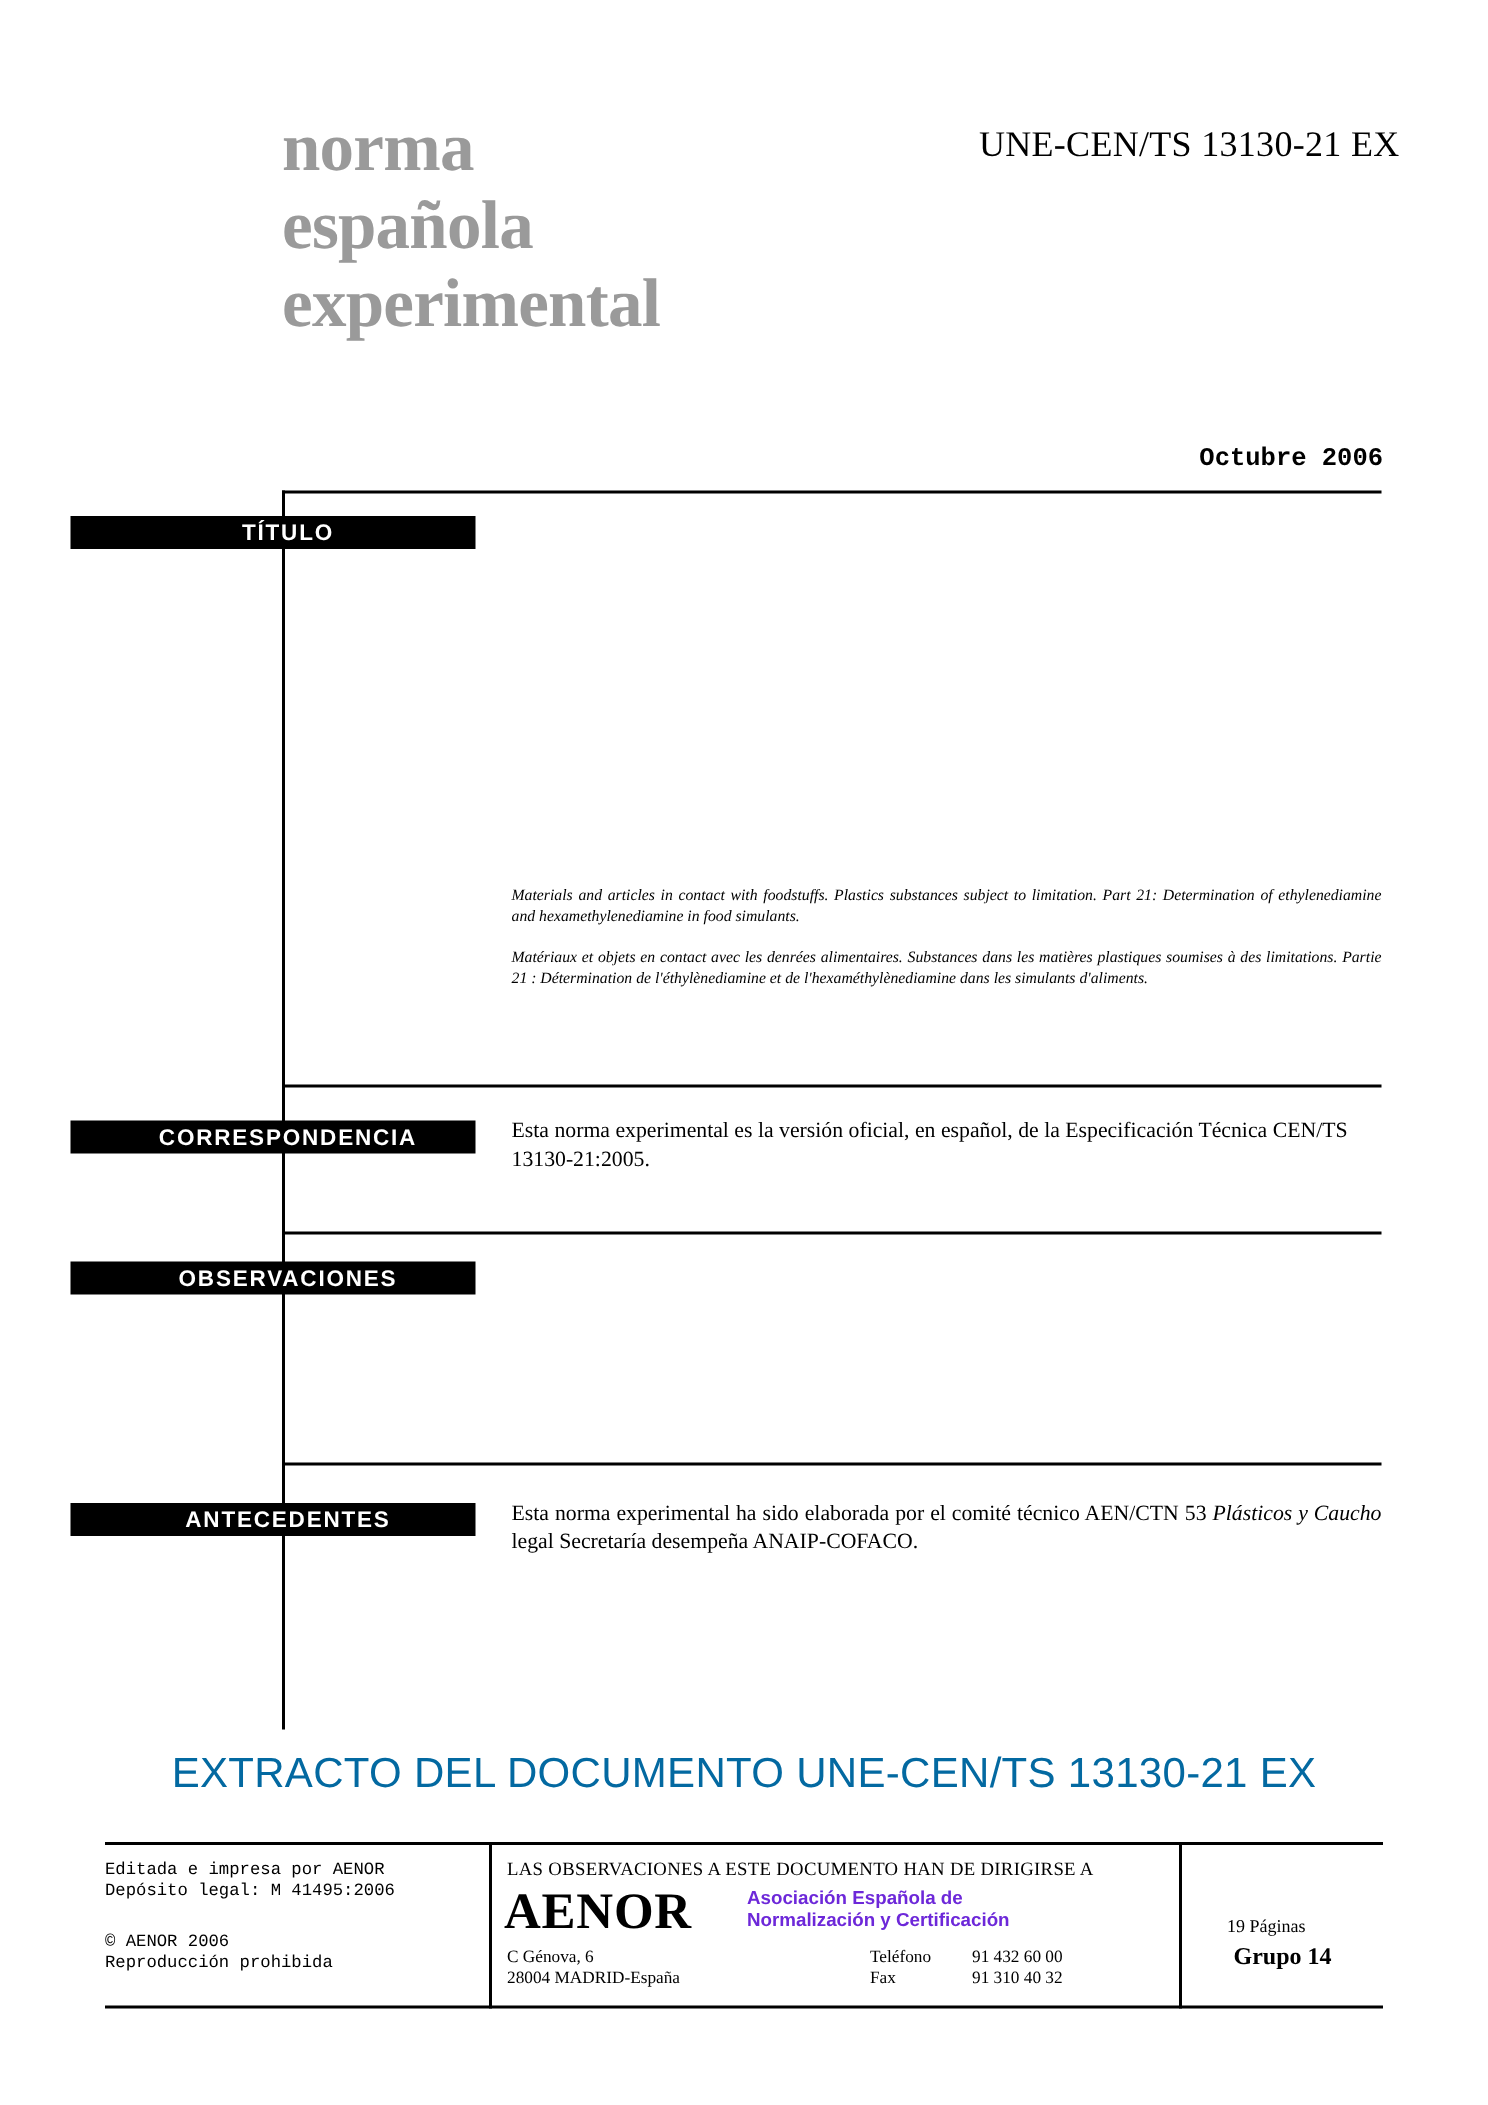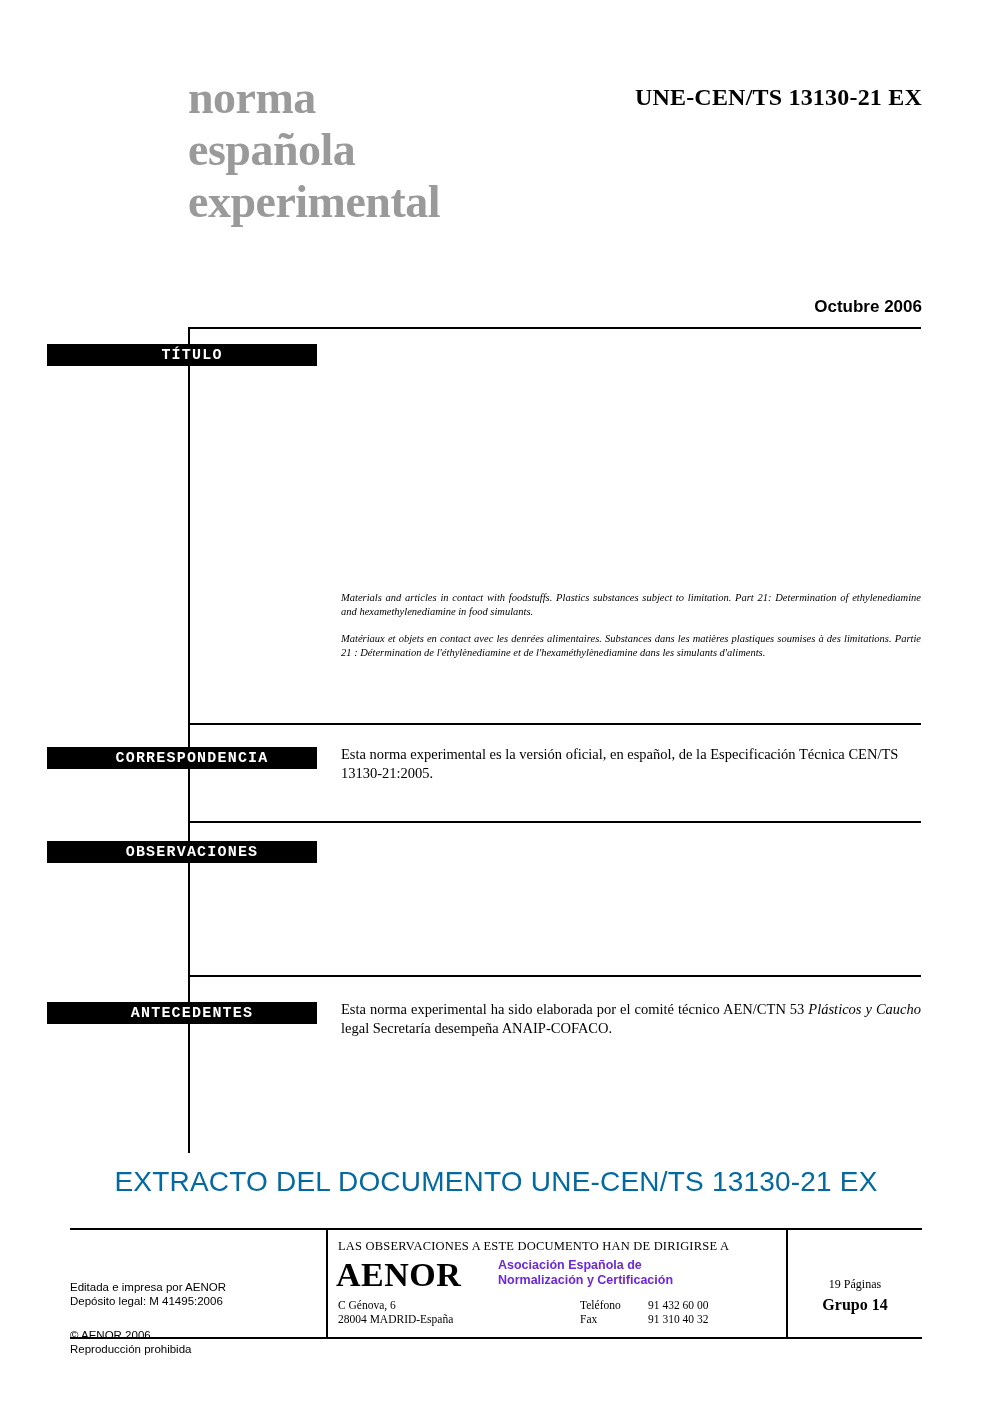--- a/index.html
+++ b/index.html
@@ -40,10 +40,10 @@
 
   .doc-code {
     position: absolute;
-    right: 70px;
+    right: 59px;
     top: 84px;
     font-family: "Liberation Serif", serif;
-    font-weight: bold;
+    font-weight: normal;
     font-size: 24px;
     letter-spacing: 0.2px;
     text-align: right;

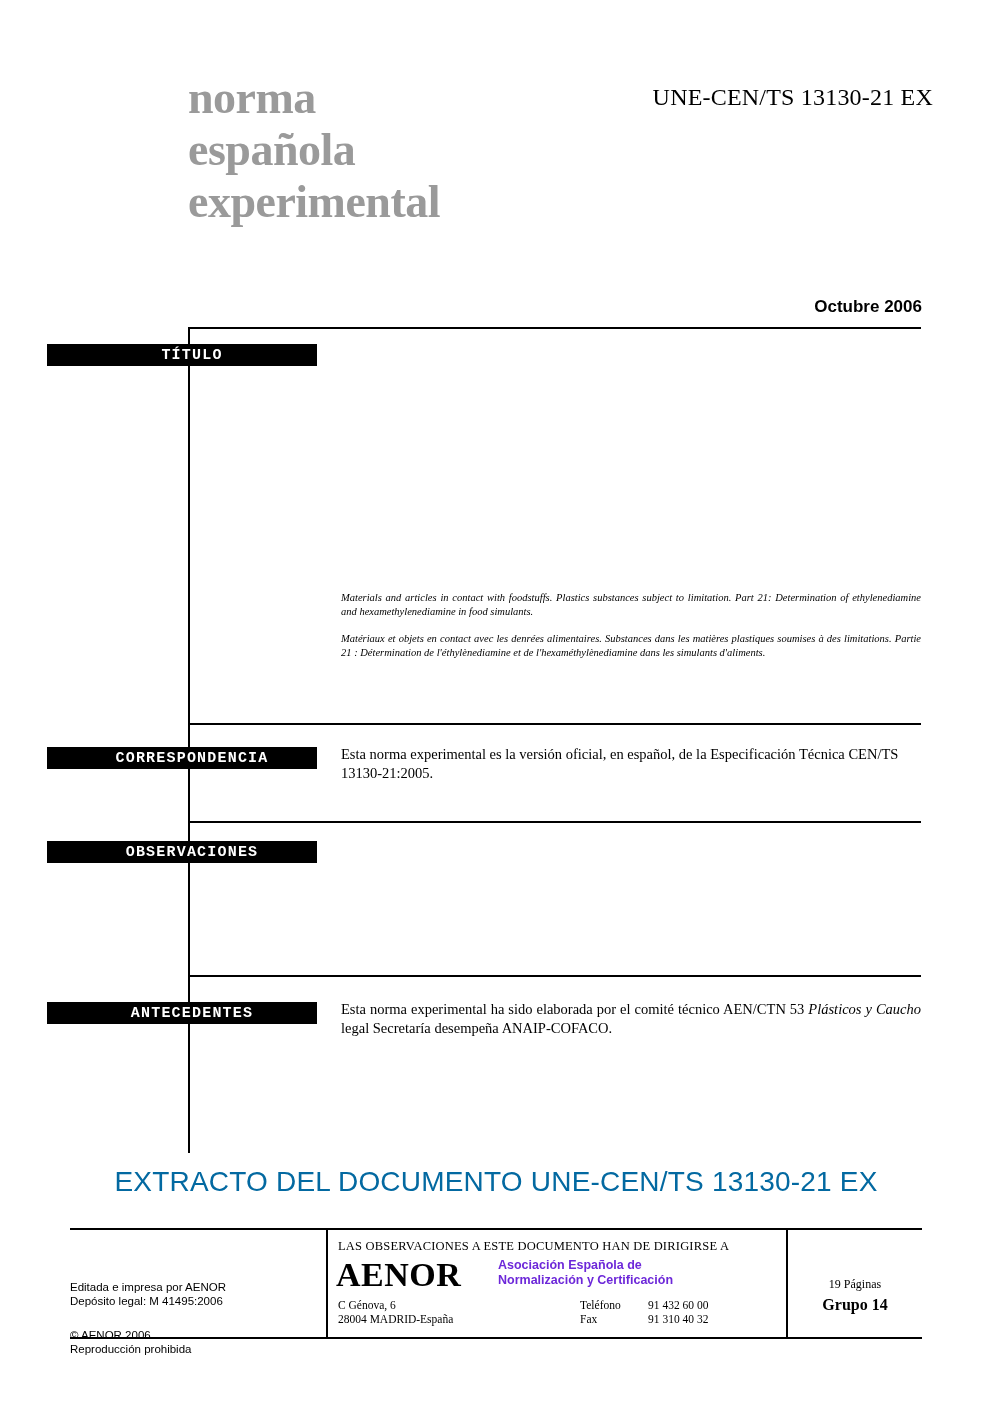--- a/index.html
+++ b/index.html
@@ -53,7 +53,7 @@
     position: absolute;
     right: 70px;
     top: 297px;
-    font-family: Liberation Sans, sans-serif;
+    font-family: Liberation Mono, monospace;
     font-weight: bold;
     font-size: 17px;
     text-align: right;

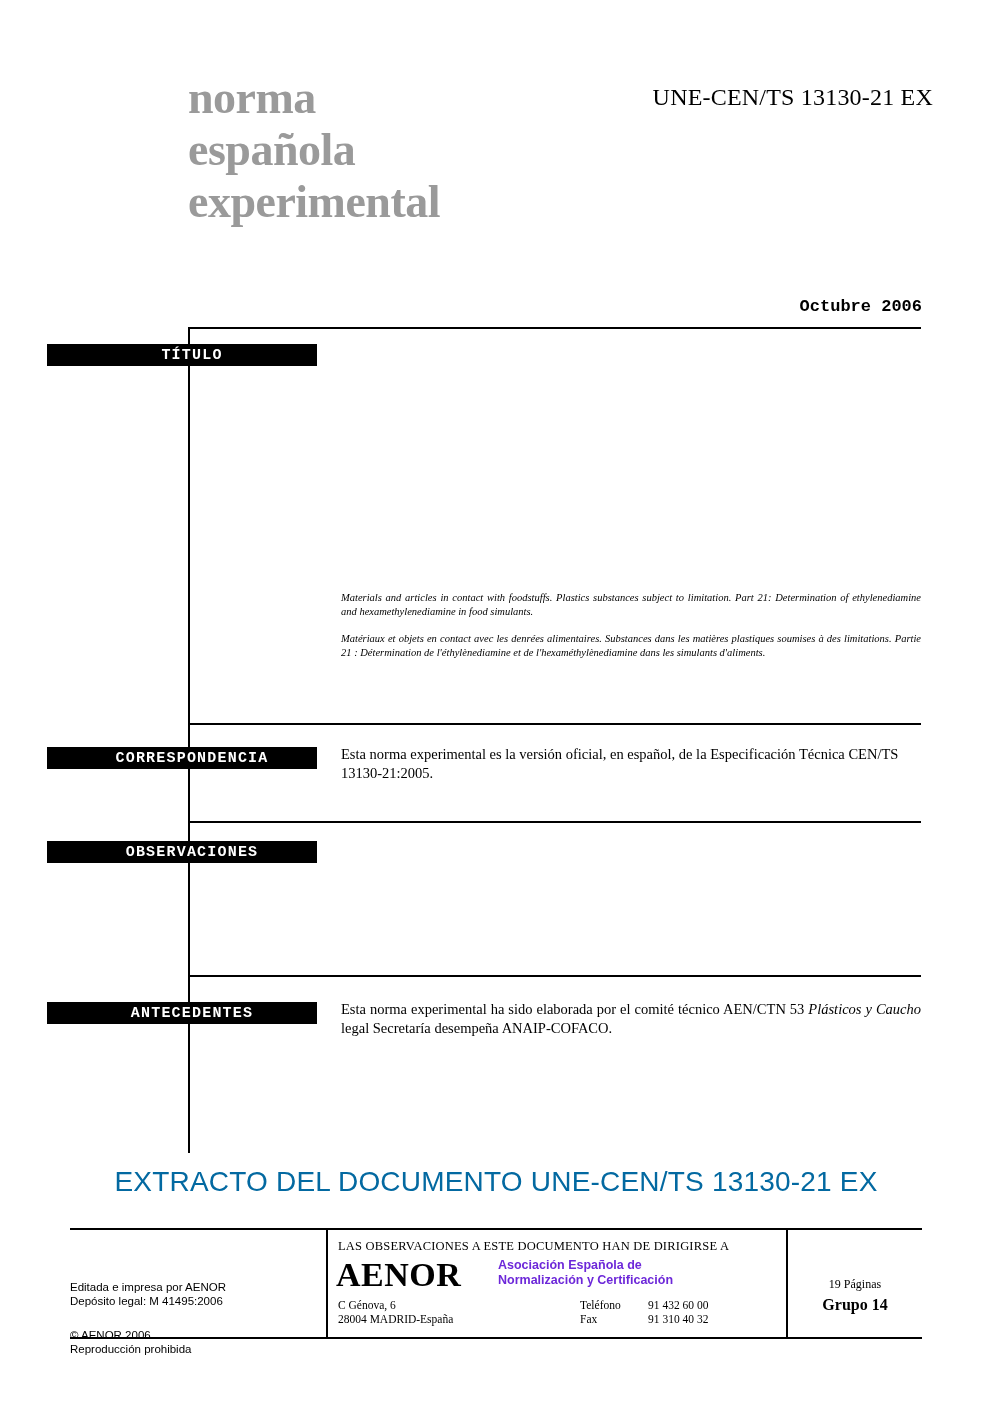--- a/index.html
+++ b/index.html
@@ -80,7 +80,7 @@
     height: 22px;
     background: #000000;
     color: #ffffff;
-    font-family: Liberation Mono, monospace;
+    font-family: Liberation Sans, sans-serif;
     font-weight: bold;
     font-size: 15px;
     letter-spacing: 1.2px;

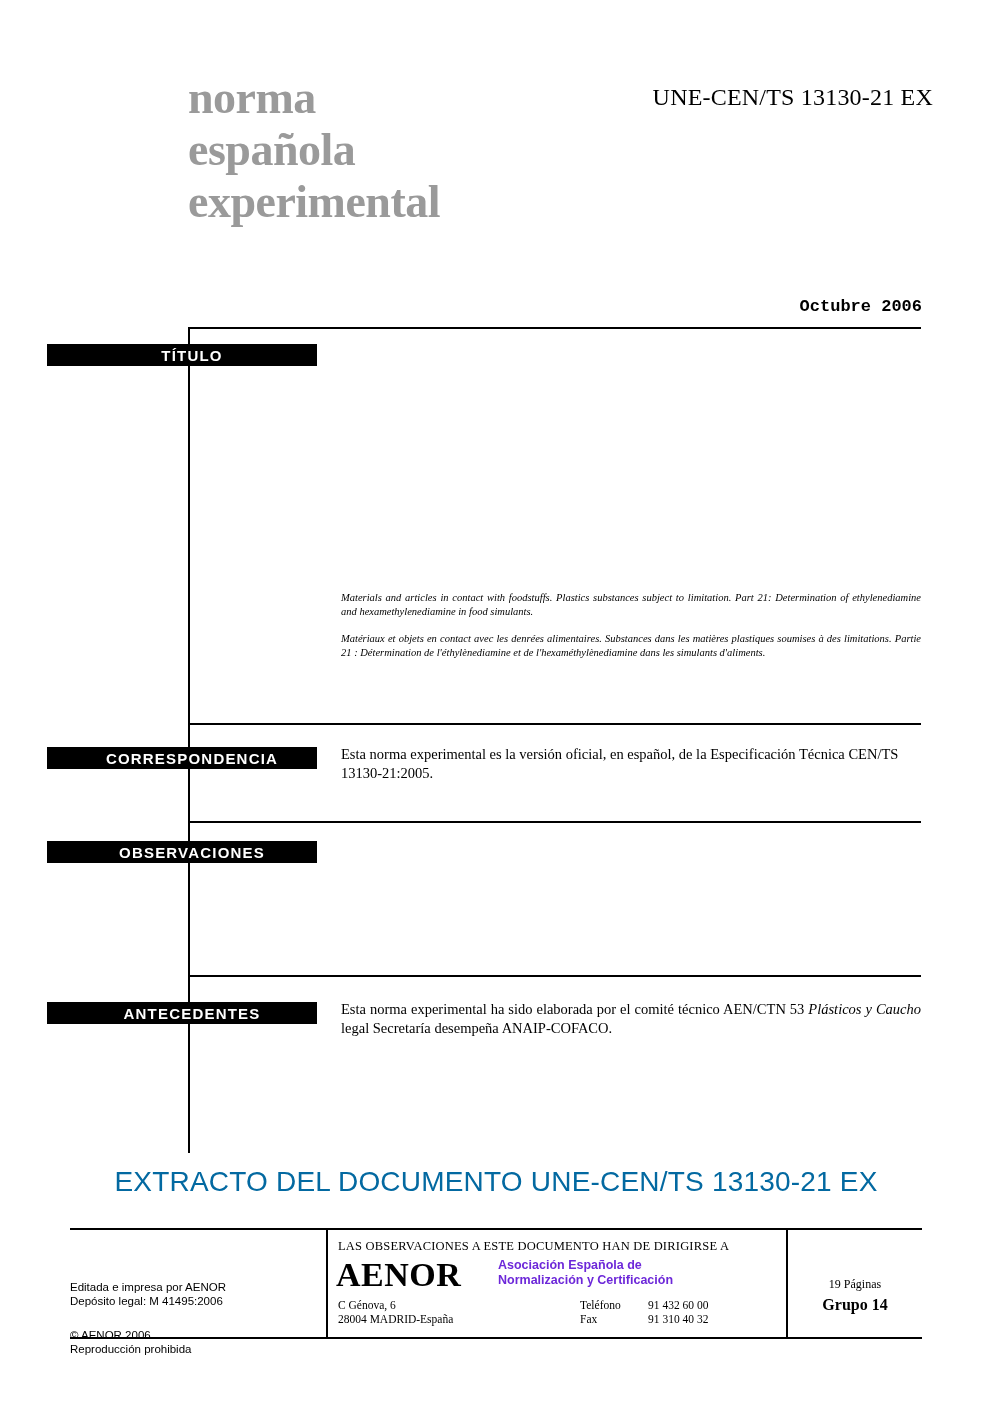--- a/index.html
+++ b/index.html
@@ -181,10 +181,9 @@
     left: 70px;
     top: 1240px;
     width: 250px;
-    font-family: Liberation Sans, sans-serif;
+    font-family: Liberation Mono, monospace;
     font-size: 11.5px;
     line-height: 14px;
-    margin-top: 40px;
   }
   .f-left .group2 { margin-top: 20px; }
 

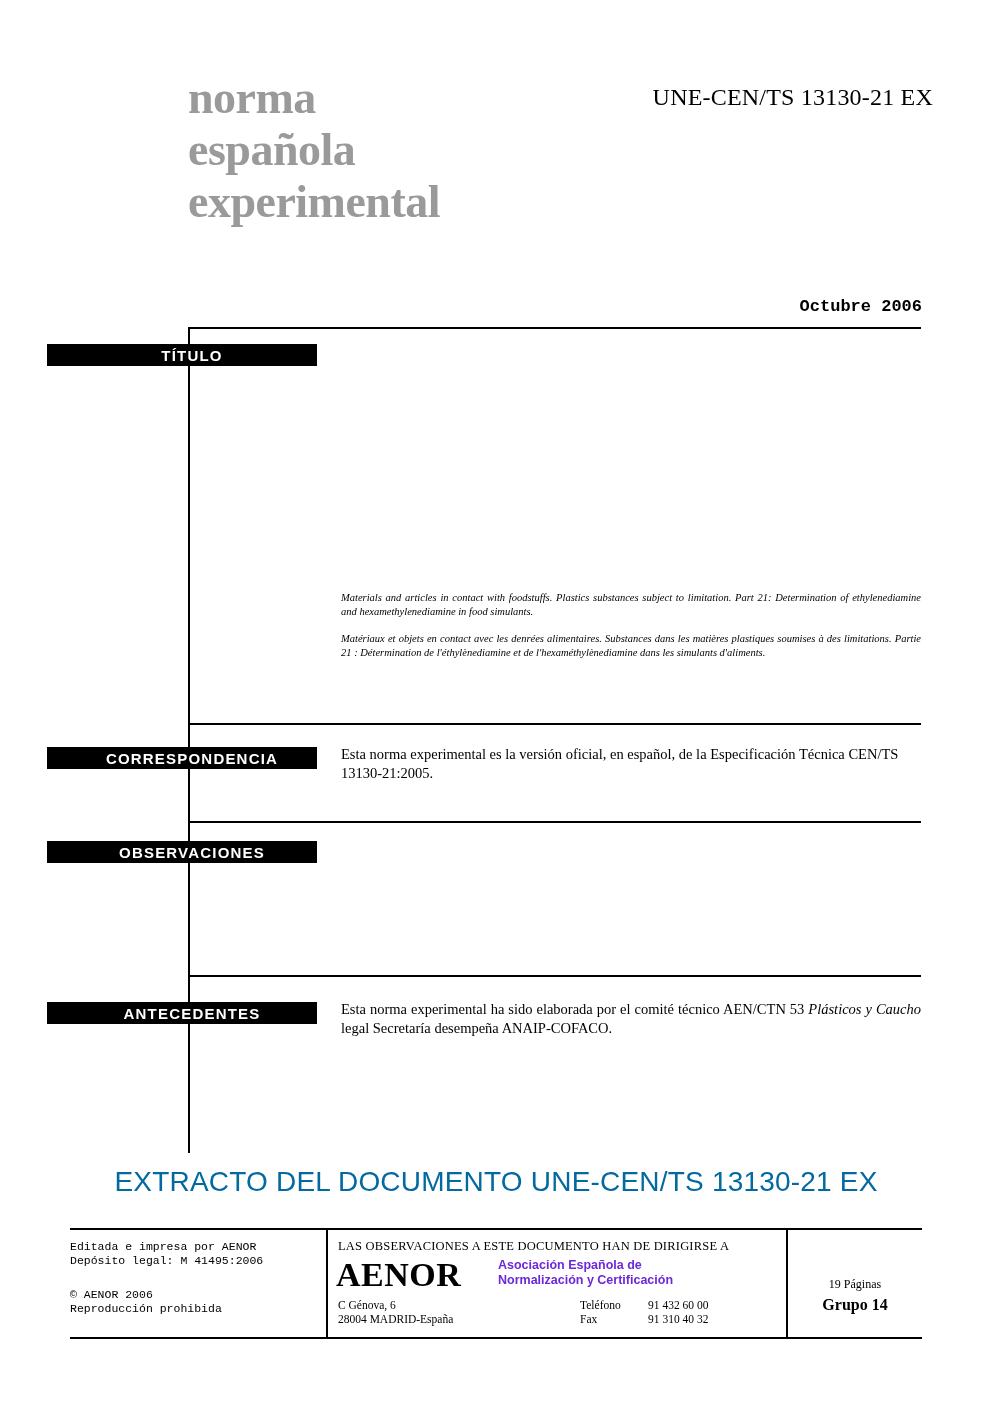--- a/index.html
+++ b/index.html
@@ -243,9 +243,10 @@
     left: 788px;
     top: 1277px;
     width: 134px;
-    text-align: center;
+    text-align: left;
     font-family: "Liberation Serif", serif;
     font-size: 12px;
+    padding-left: 30px;
   }
   .f-group {
     position: absolute;

